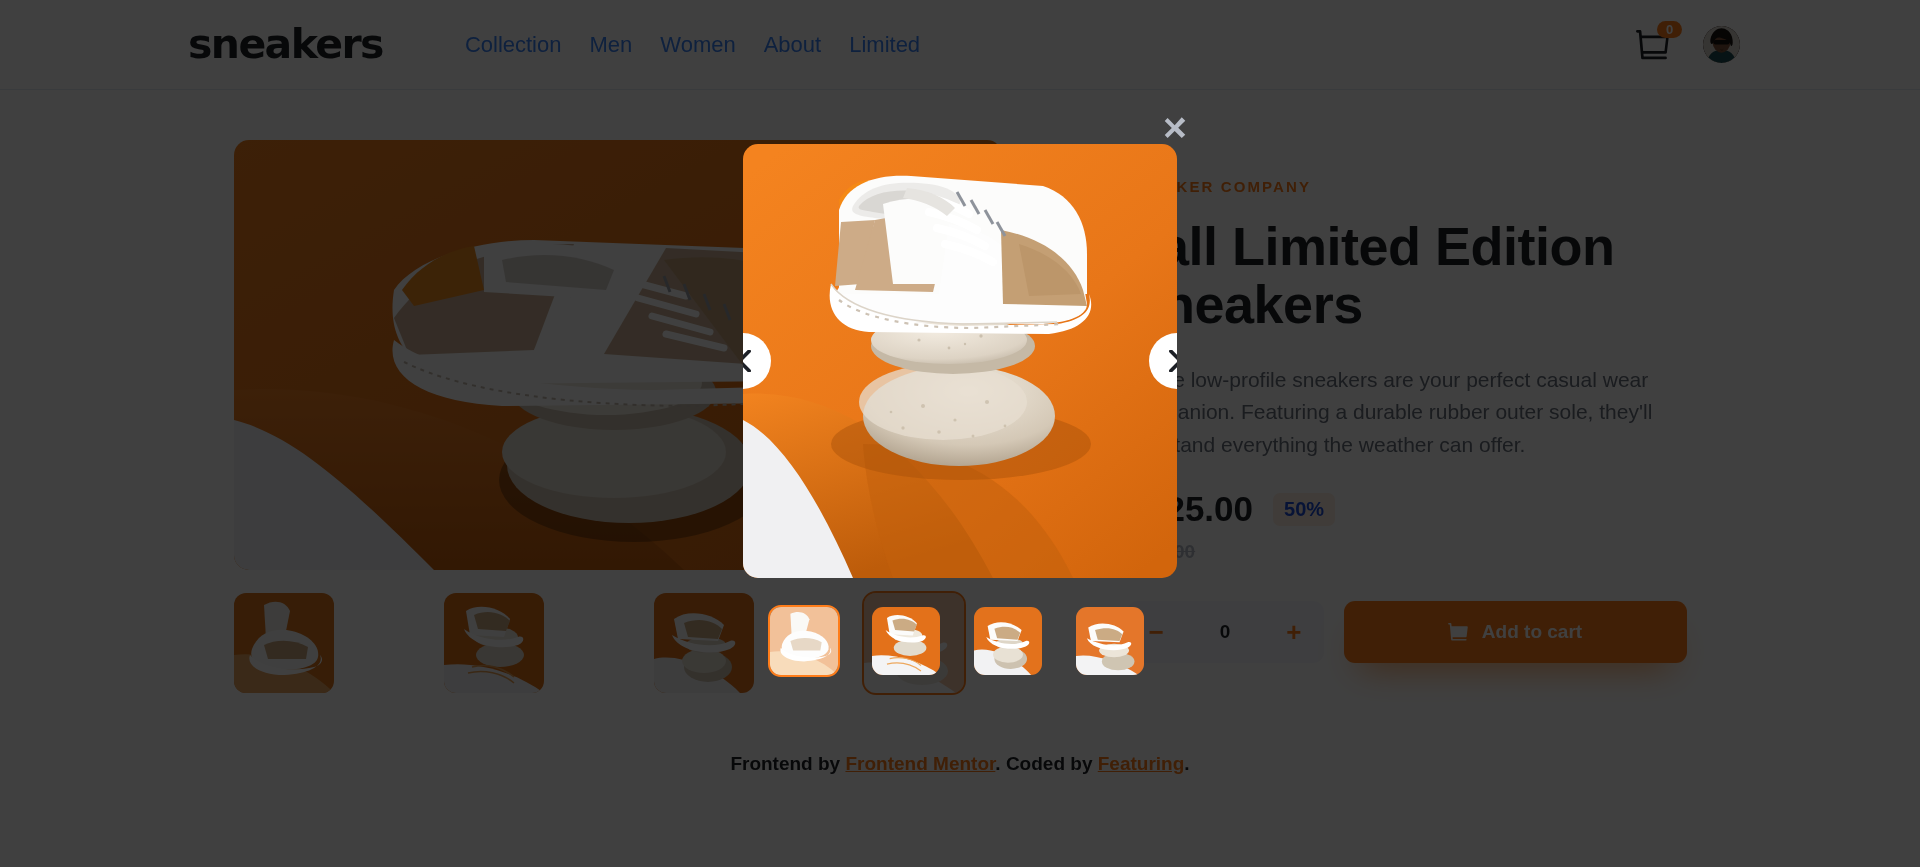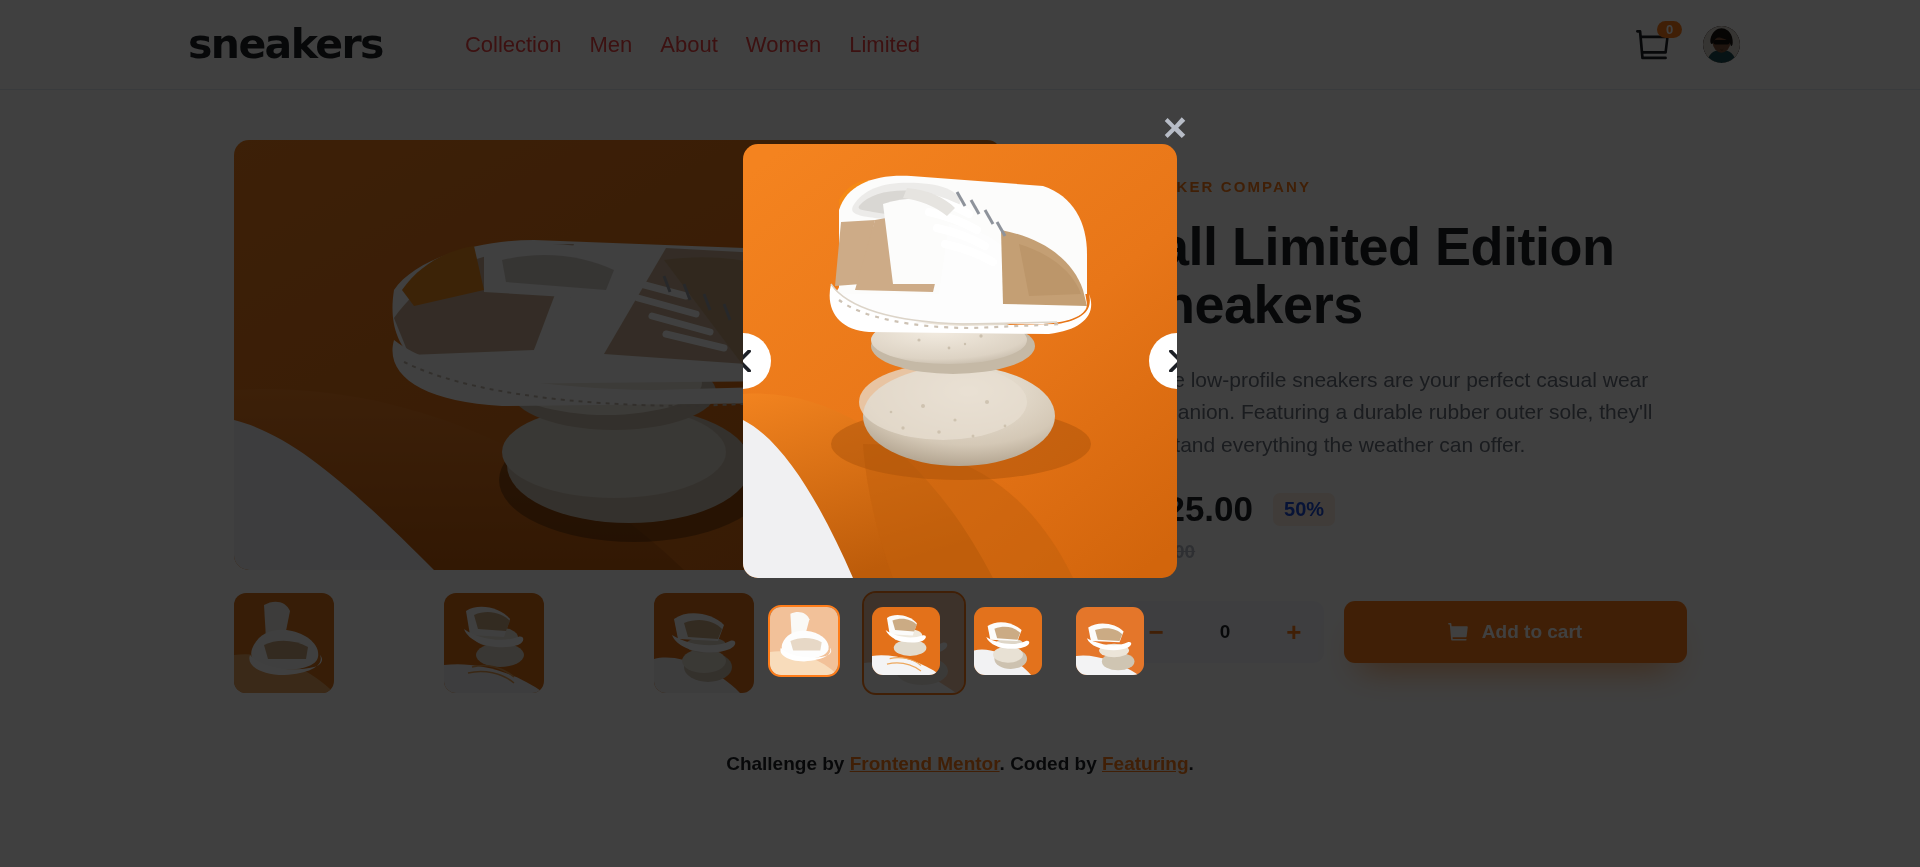--- a/index.html
+++ b/index.html
@@ -55,7 +55,7 @@
   }
   .nav-item {
     font-size: 22px;
-    color: #ef4444;
+    color: #3b82f6;
     padding: 0 14px;
     line-height: 90px;
     cursor: pointer;

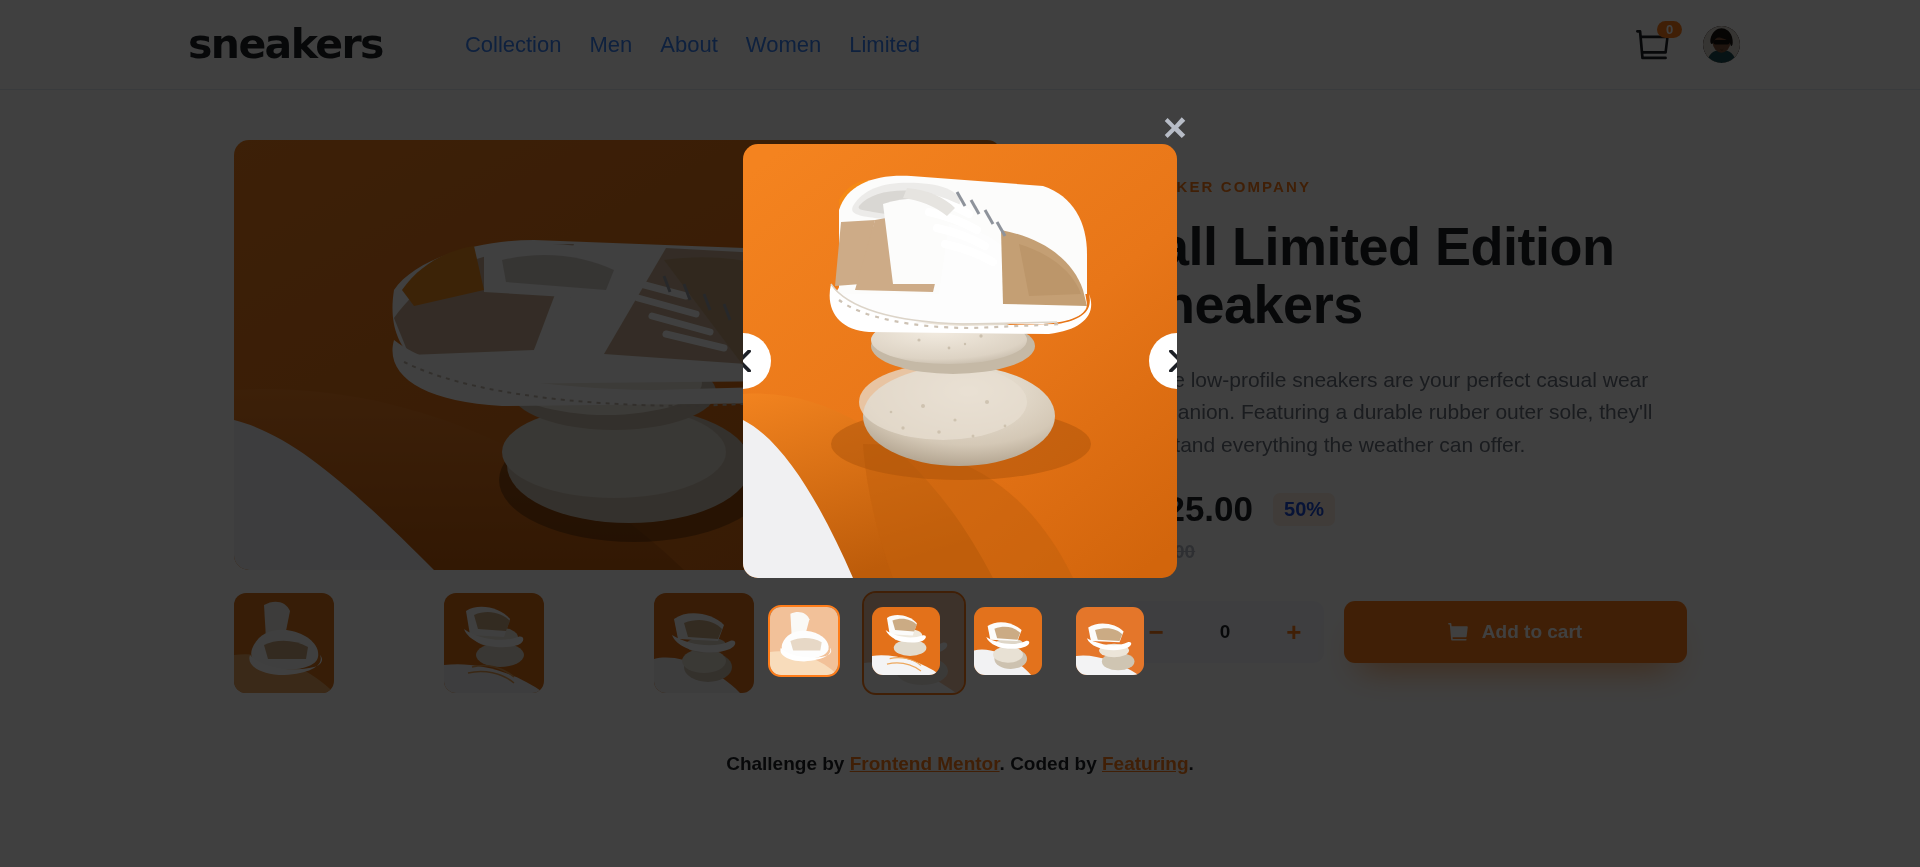--- a/index.html
+++ b/index.html
@@ -242,8 +242,8 @@
     <nav class="nav">
       <span class="nav-item">Collection</span>
       <span class="nav-item">Men</span>
+      <span class="nav-item">Women</span>
       <span class="nav-item">About</span>
-      <span class="nav-item">Women</span>
       <span class="nav-item">Limited</span>
     </nav>
 

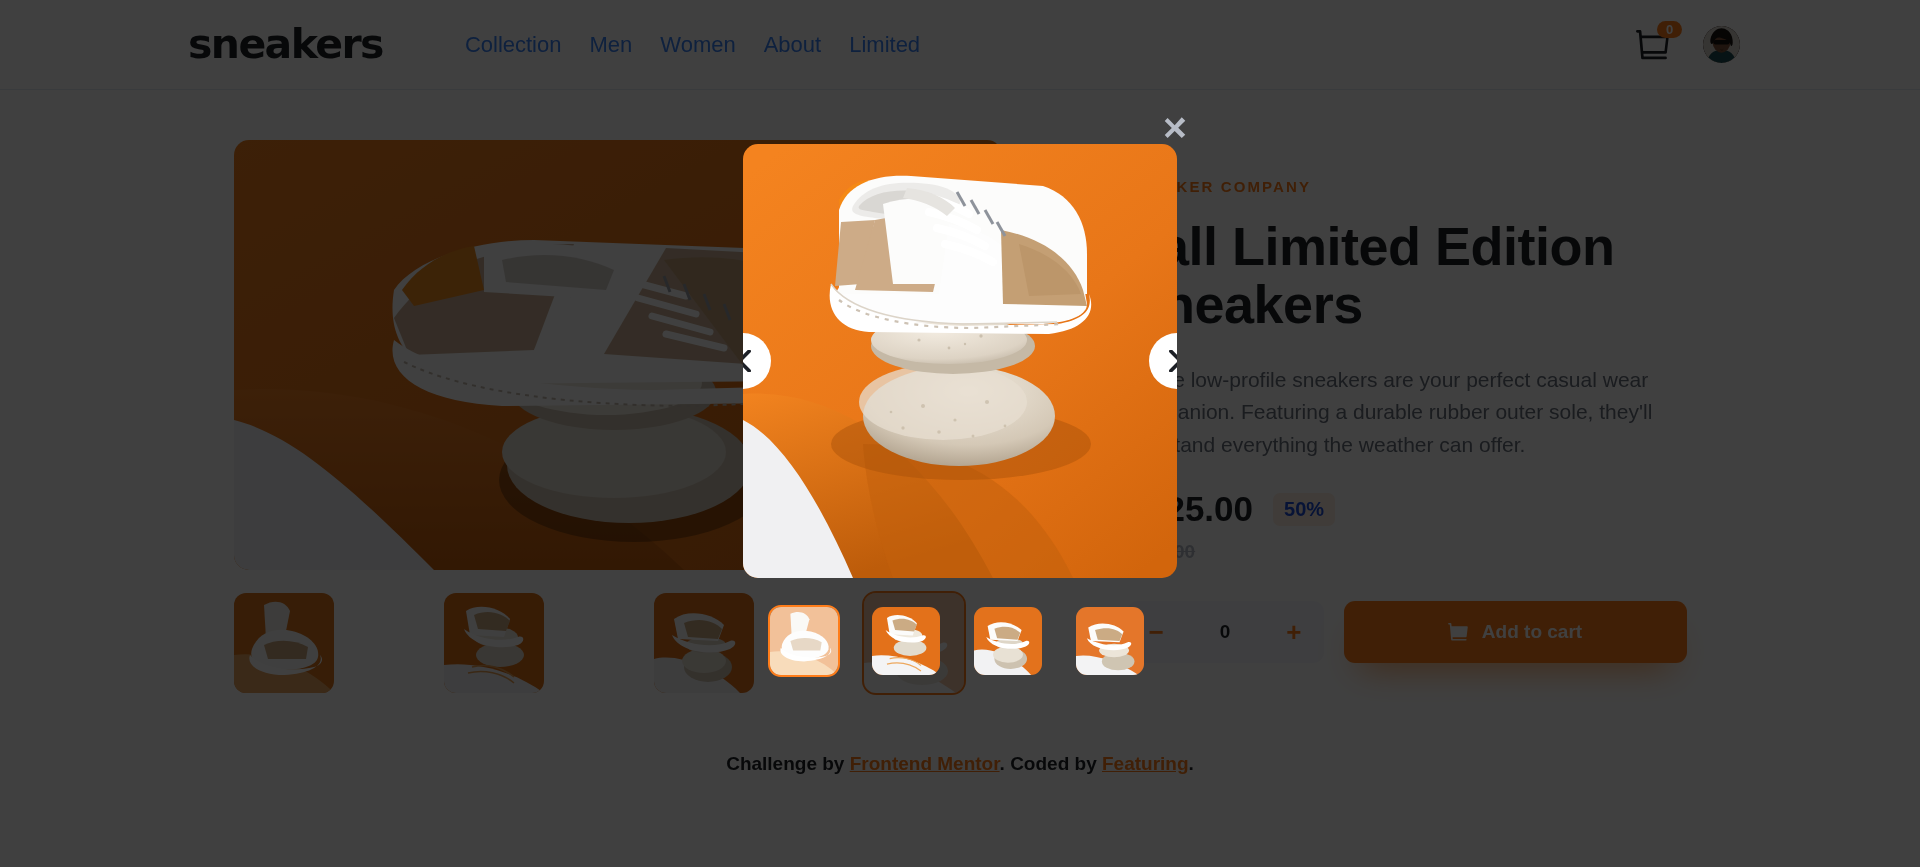--- a/index.html
+++ b/index.html
@@ -406,7 +406,7 @@
   </div>
 
   <div class="attribution">
-    <span>Challenge by </span><a href="#">Frontend Mentor</a><span>. Coded by </span><a href="#">Featuring</a><span>.</span>
+    <span>Frontend by </span><a href="#">Frontend Mentor</a><span>. Coded by </span><a href="#">Featuring</a><span>.</span>
   </div>
 </div>
 

